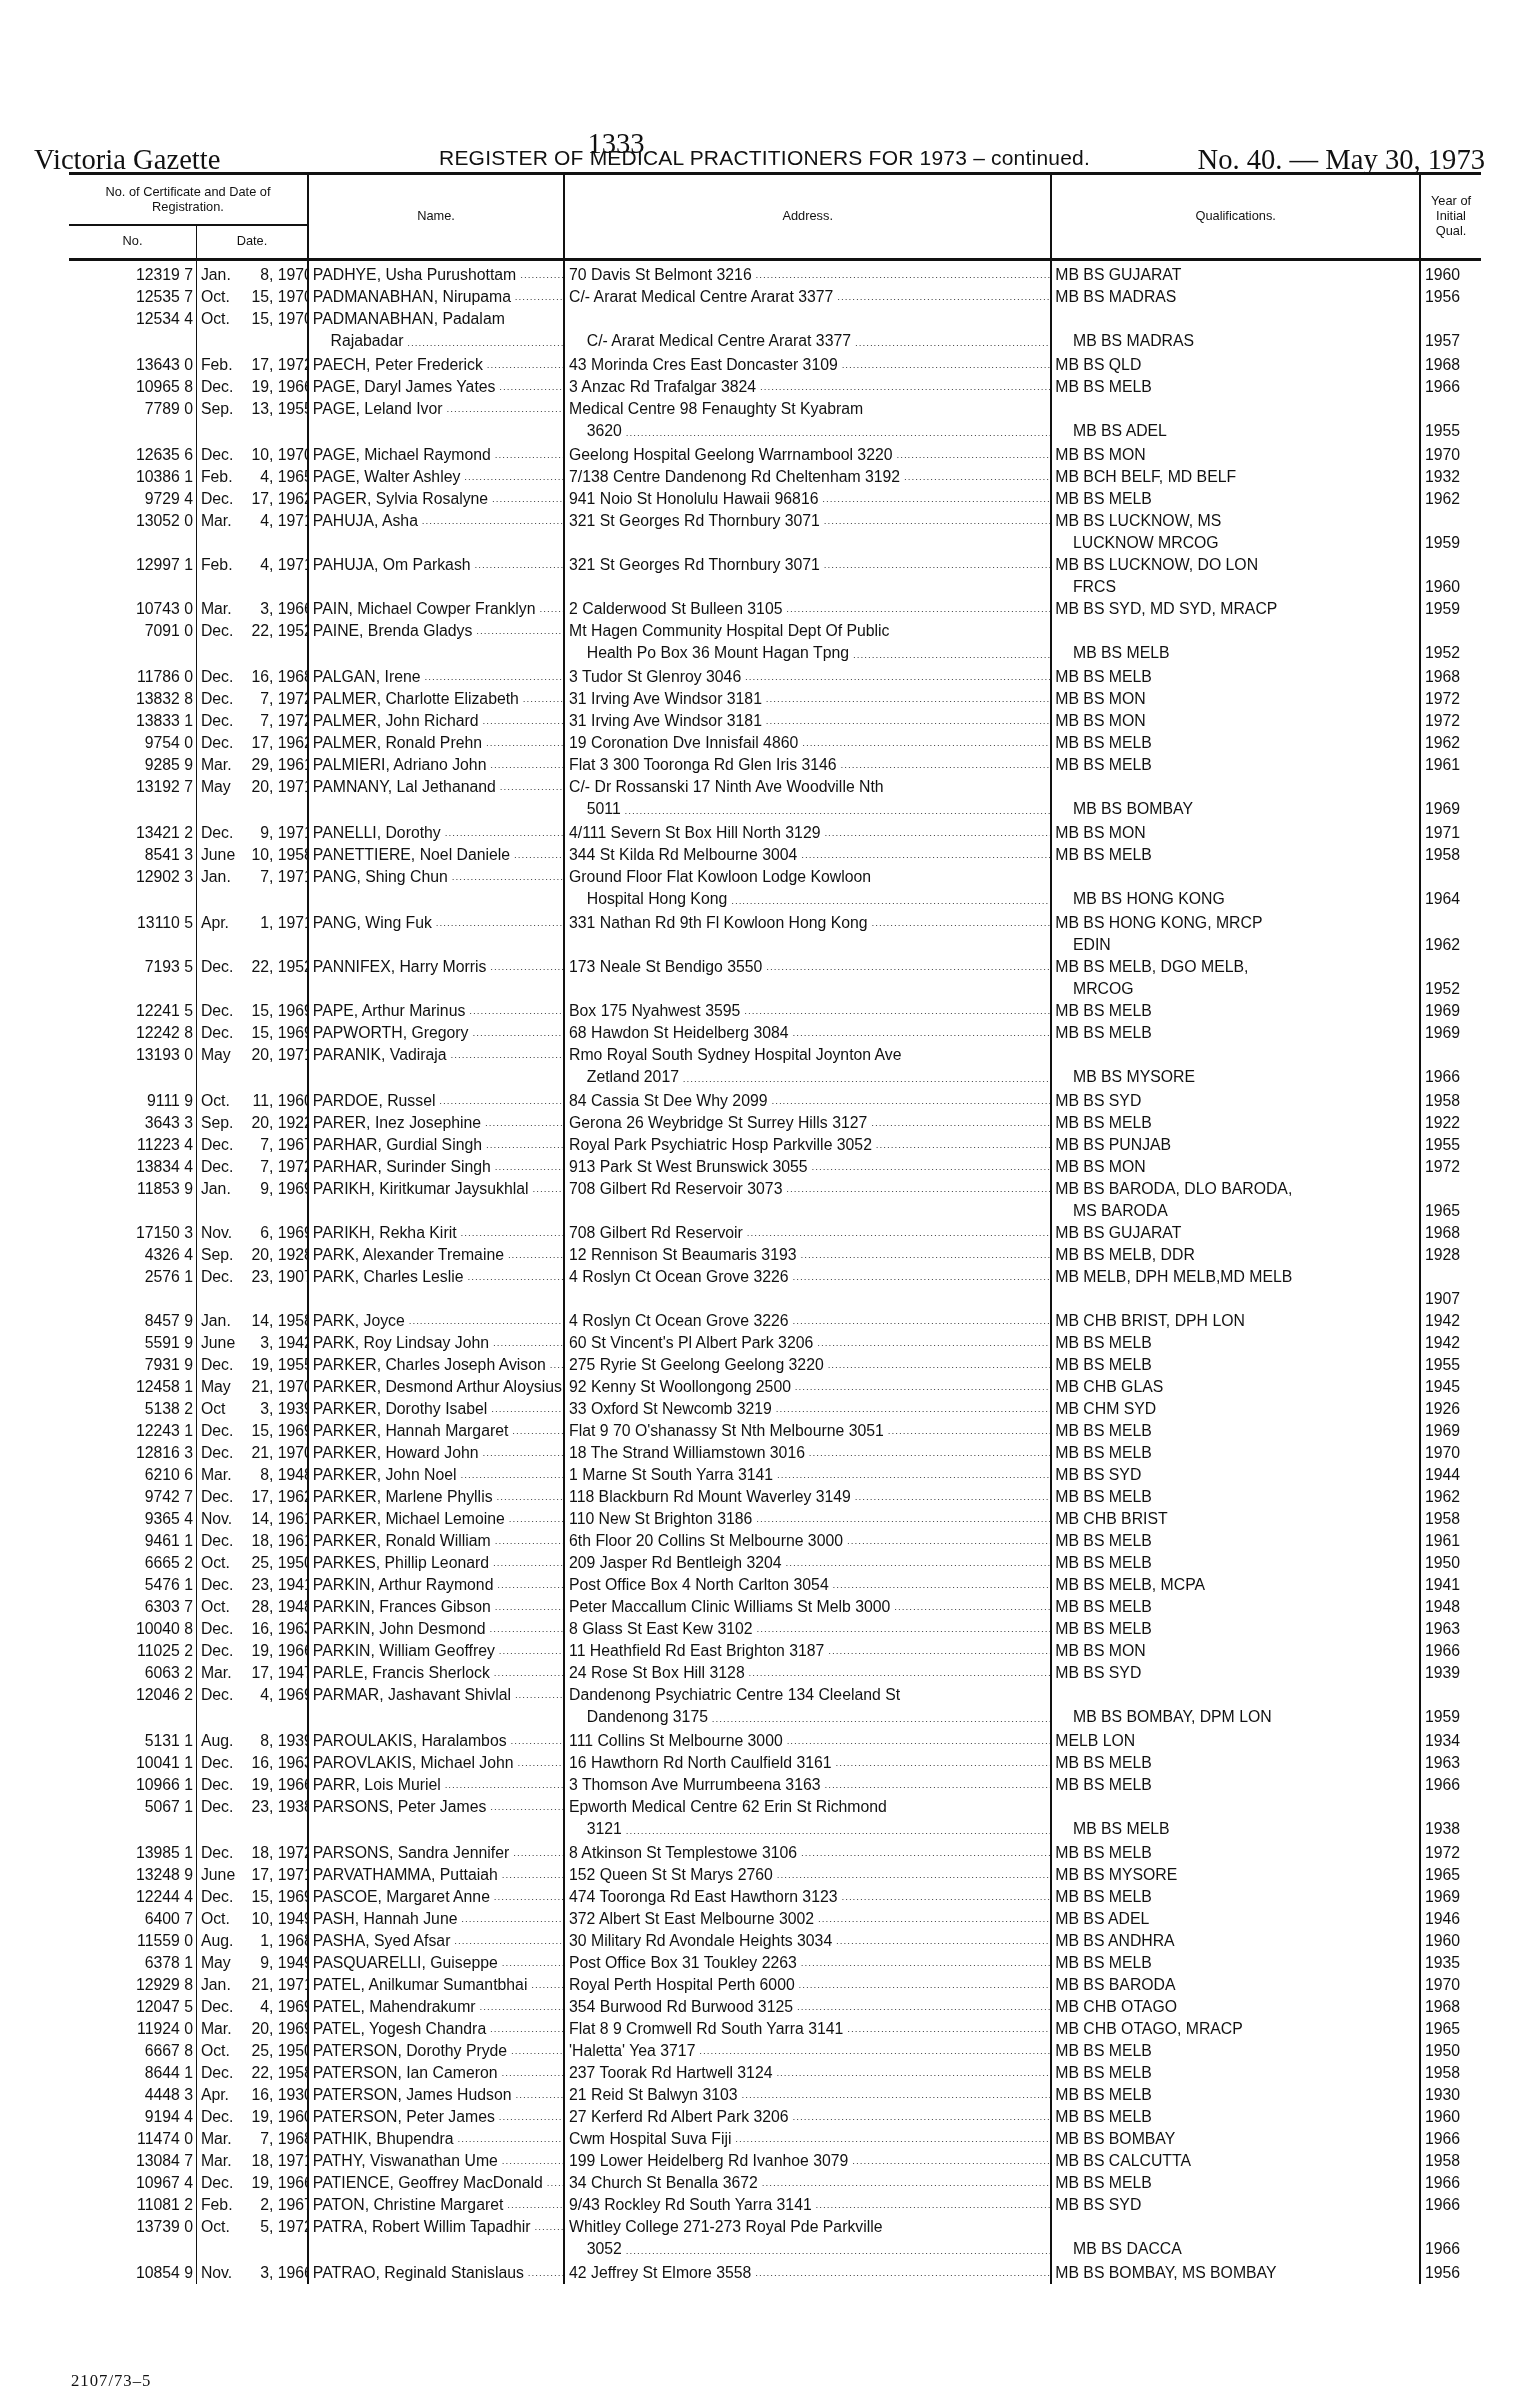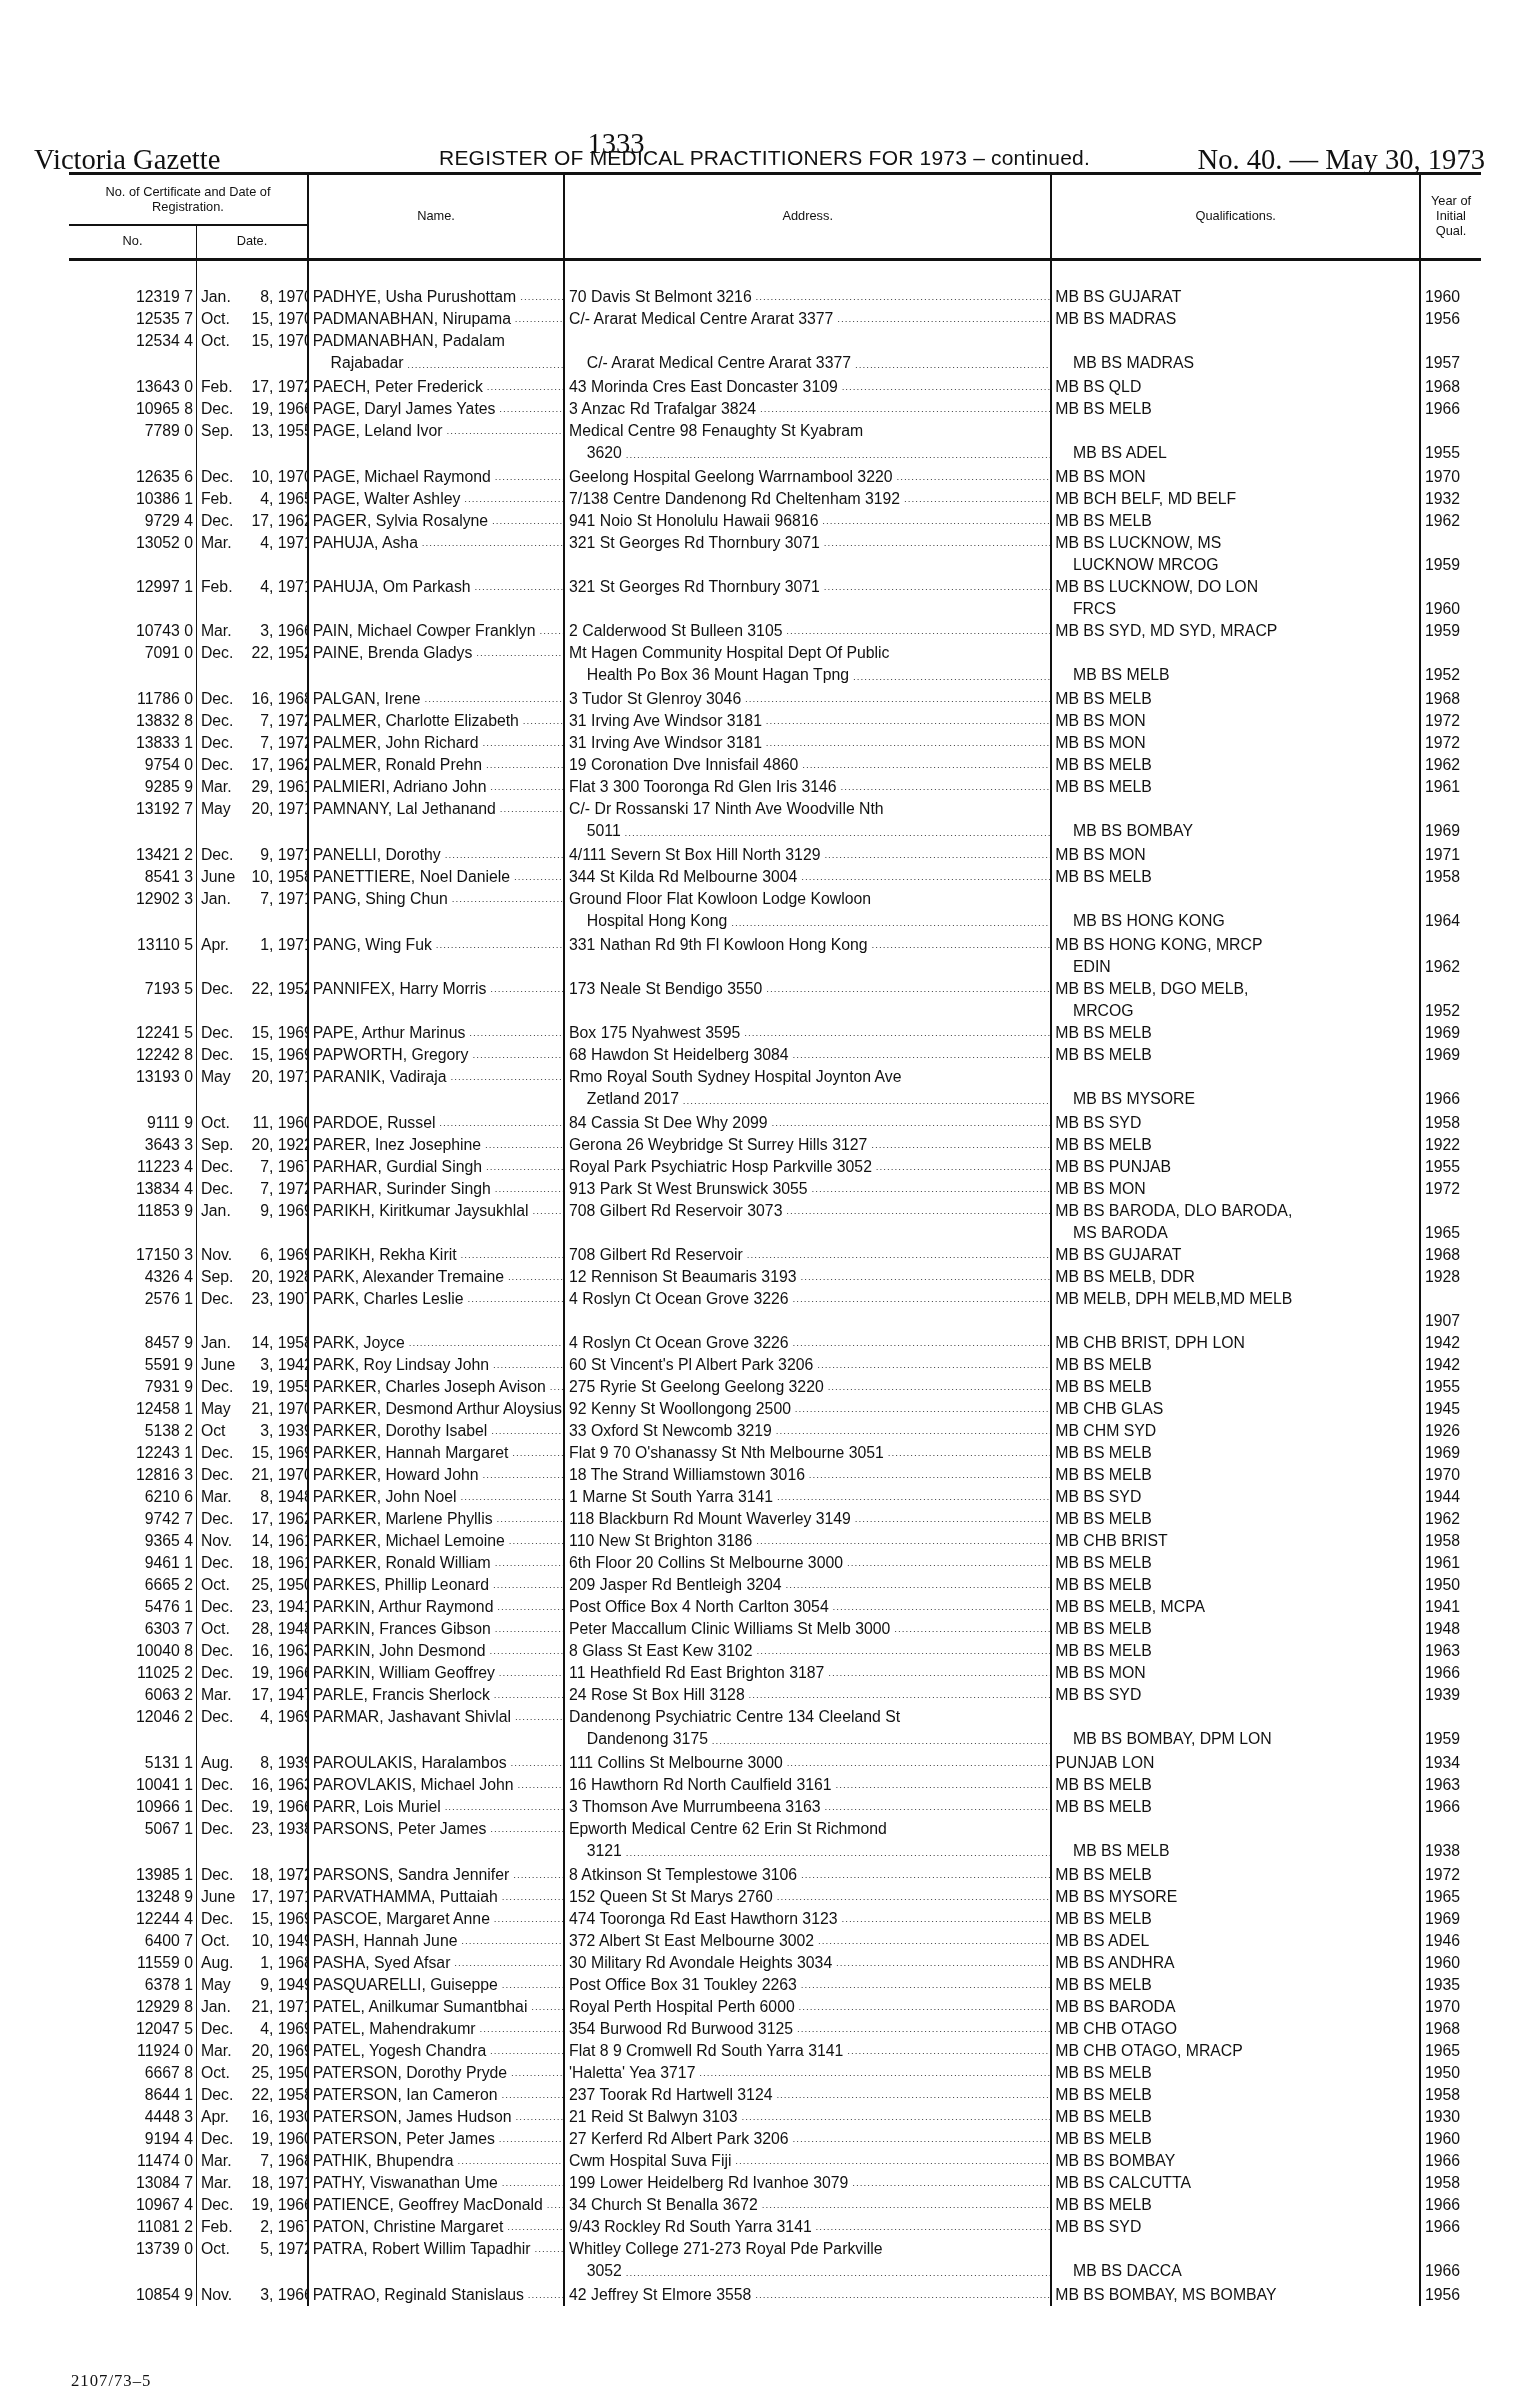--- a/index.html
+++ b/index.html
@@ -20,7 +20,7 @@
   th.c-date { border-right: 2px solid #111; margin-left: 8px; }
   th.c-name, th.c-addr, th.c-qual { border-right: 2px solid #111; }
   tbody td { vertical-align: top; line-height: 22px; padding: 0; white-space: nowrap; overflow: hidden; }
-  tbody tr:first-child td { padding-top: 25px; }
+  tbody tr:first-child td { padding-top: 3px; }
   td.no { text-align: right; padding-right: 3px; border-right: 1px solid #111; }
   td.date { border-right: 2px solid #111; padding-left: 3.9px; }
   td.date .m { display: inline-block; width: 43px; }

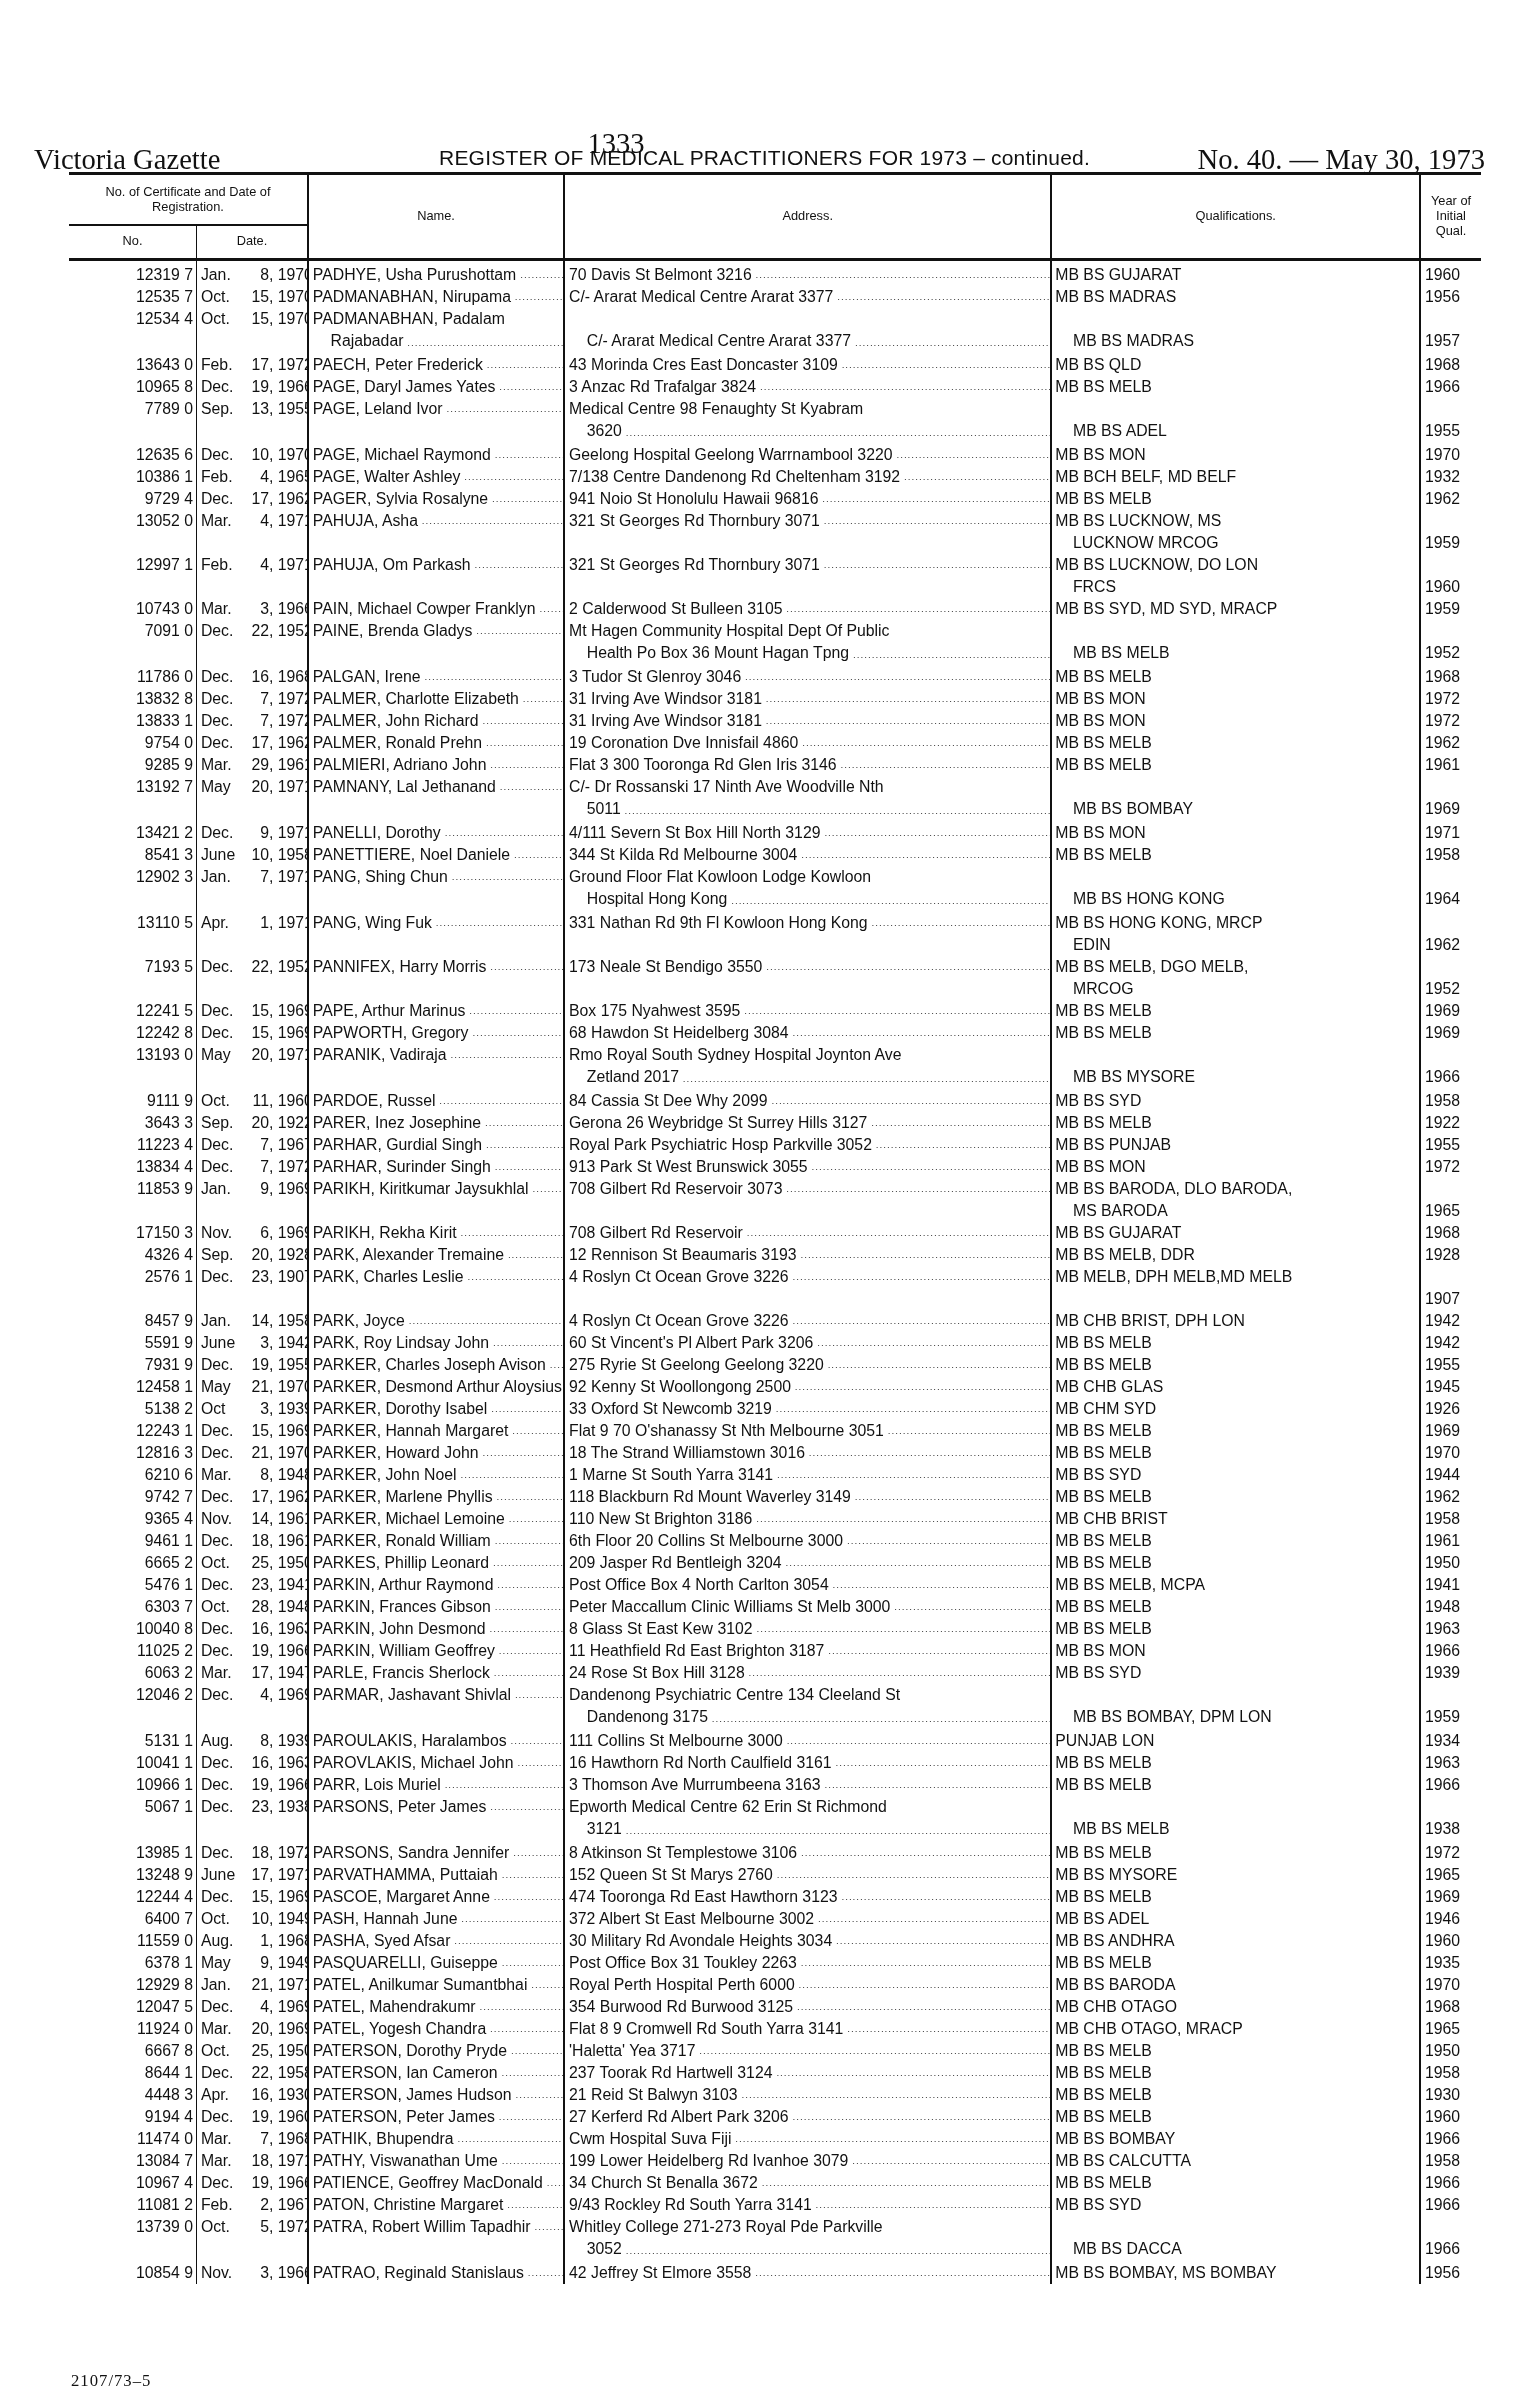--- a/index.html
+++ b/index.html
@@ -1279,7 +1279,7 @@
             </div>
           </td>
           <td class="qual">
-            <div><span>PUNJAB LON</span></div>
+            <div><span>MELB LON</span></div>
           </td>
           <td class="yr">
             <div><span>1934</span></div>

